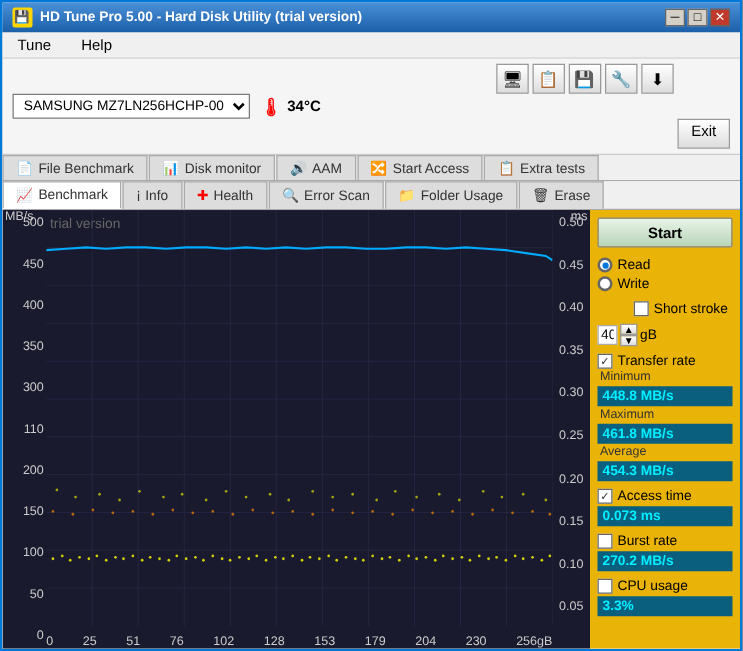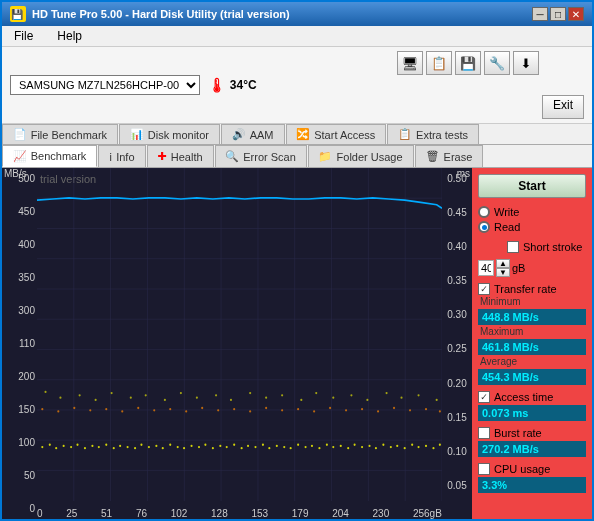--- a/index.html
+++ b/index.html
@@ -399,7 +399,7 @@
   </div>
 
   <div class="menu-bar">
-    <span class="menu-item">File</span>
+    <span class="menu-item">Tune</span>
     <span class="menu-item">Help</span>
   </div>
 

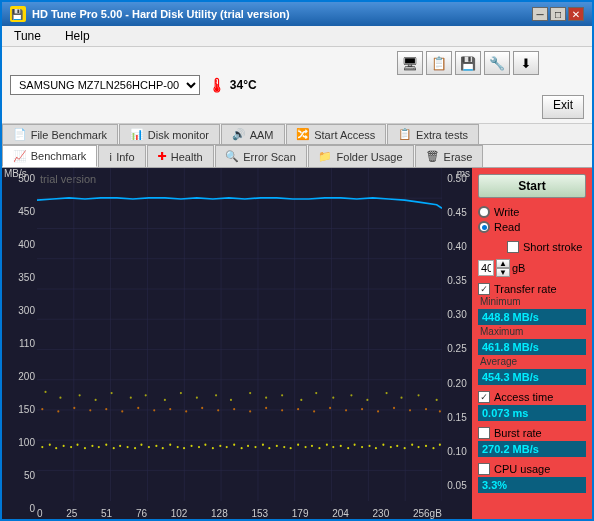--- a/index.html
+++ b/index.html
@@ -248,7 +248,7 @@
     }
     .right-panel {
       width: 120px;
-      background: #ef4444;
+      background: #eab308;
       padding: 6px;
       display: flex;
       flex-direction: column;

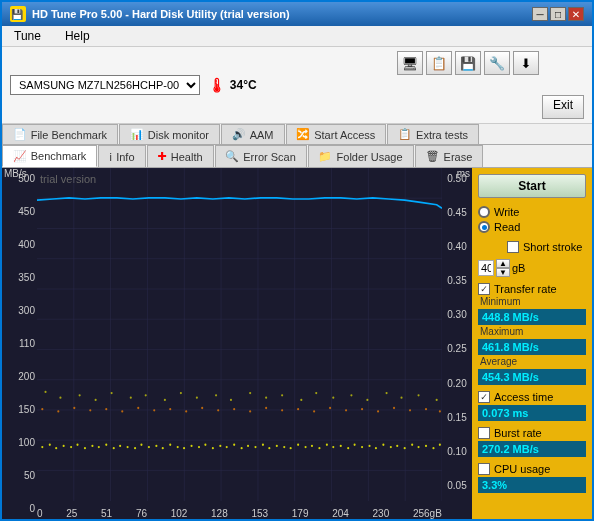--- a/index.html
+++ b/index.html
@@ -671,12 +671,12 @@
 
       <div class="radio-group">
         <div class="radio-item">
+          <div class="radio-circle selected"></div>
+          <span>Read</span>
+        </div>
+        <div class="radio-item">
           <div class="radio-circle"></div>
           <span>Write</span>
-        </div>
-        <div class="radio-item">
-          <div class="radio-circle selected"></div>
-          <span>Read</span>
         </div>
       </div>
 

